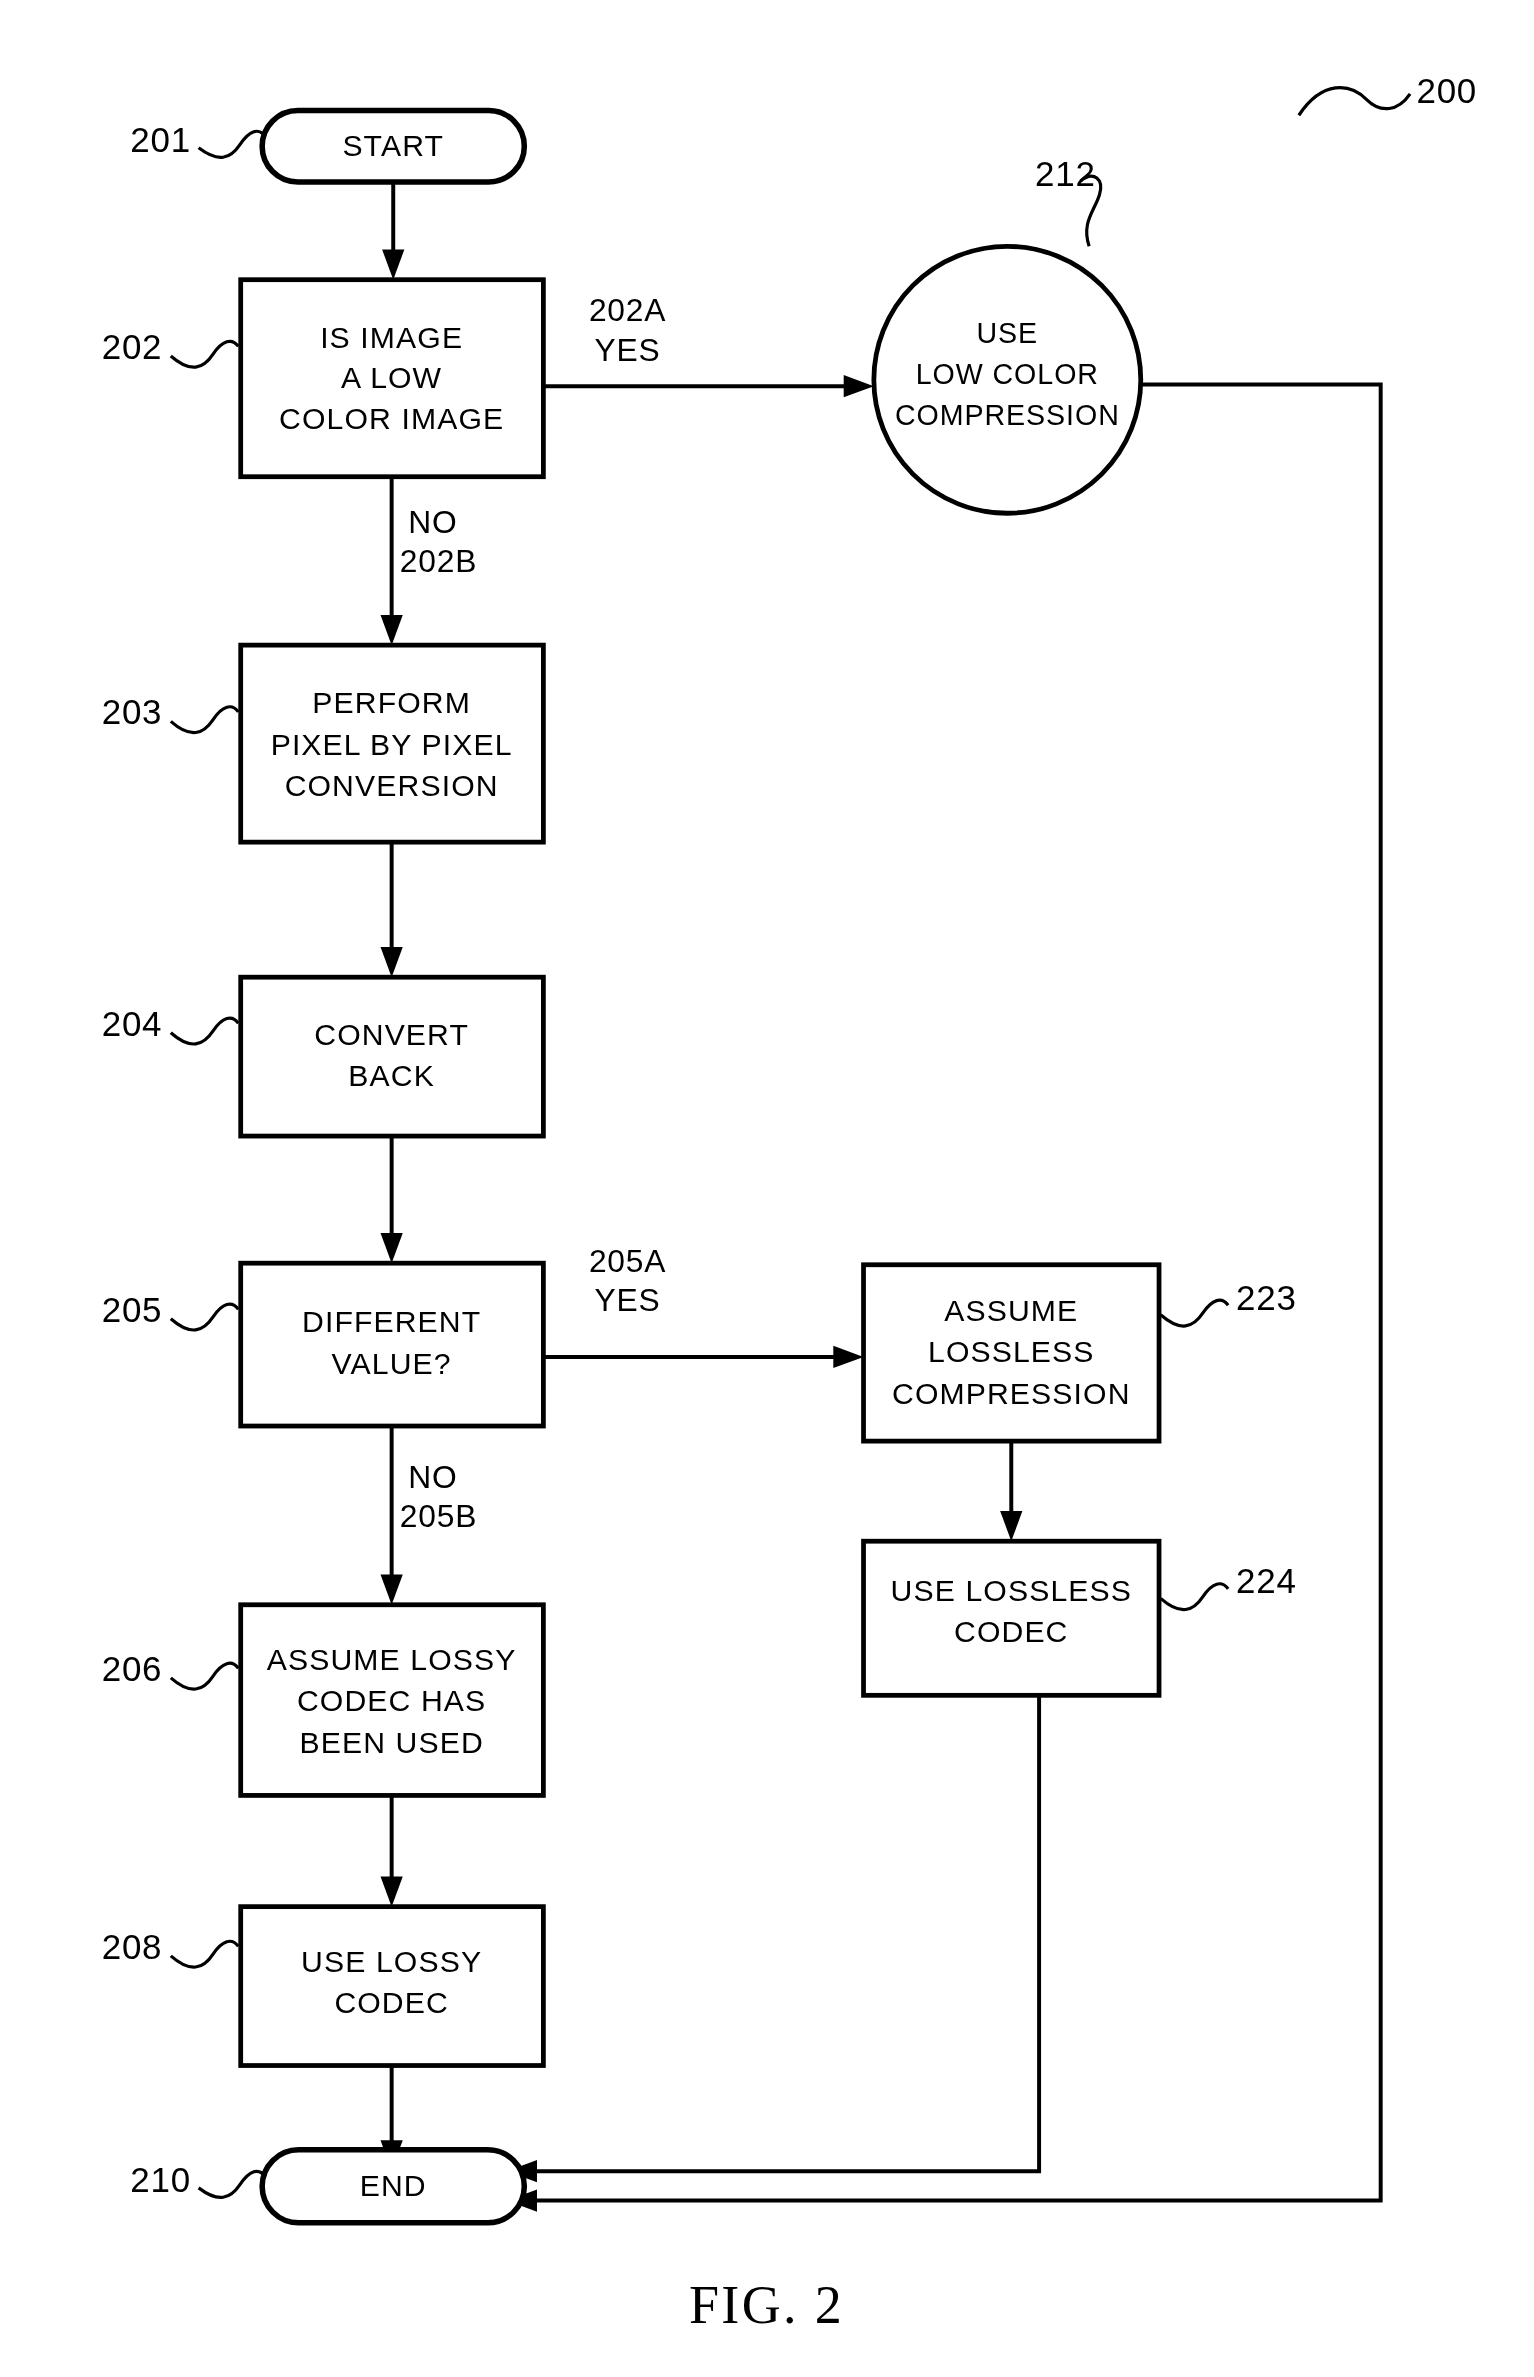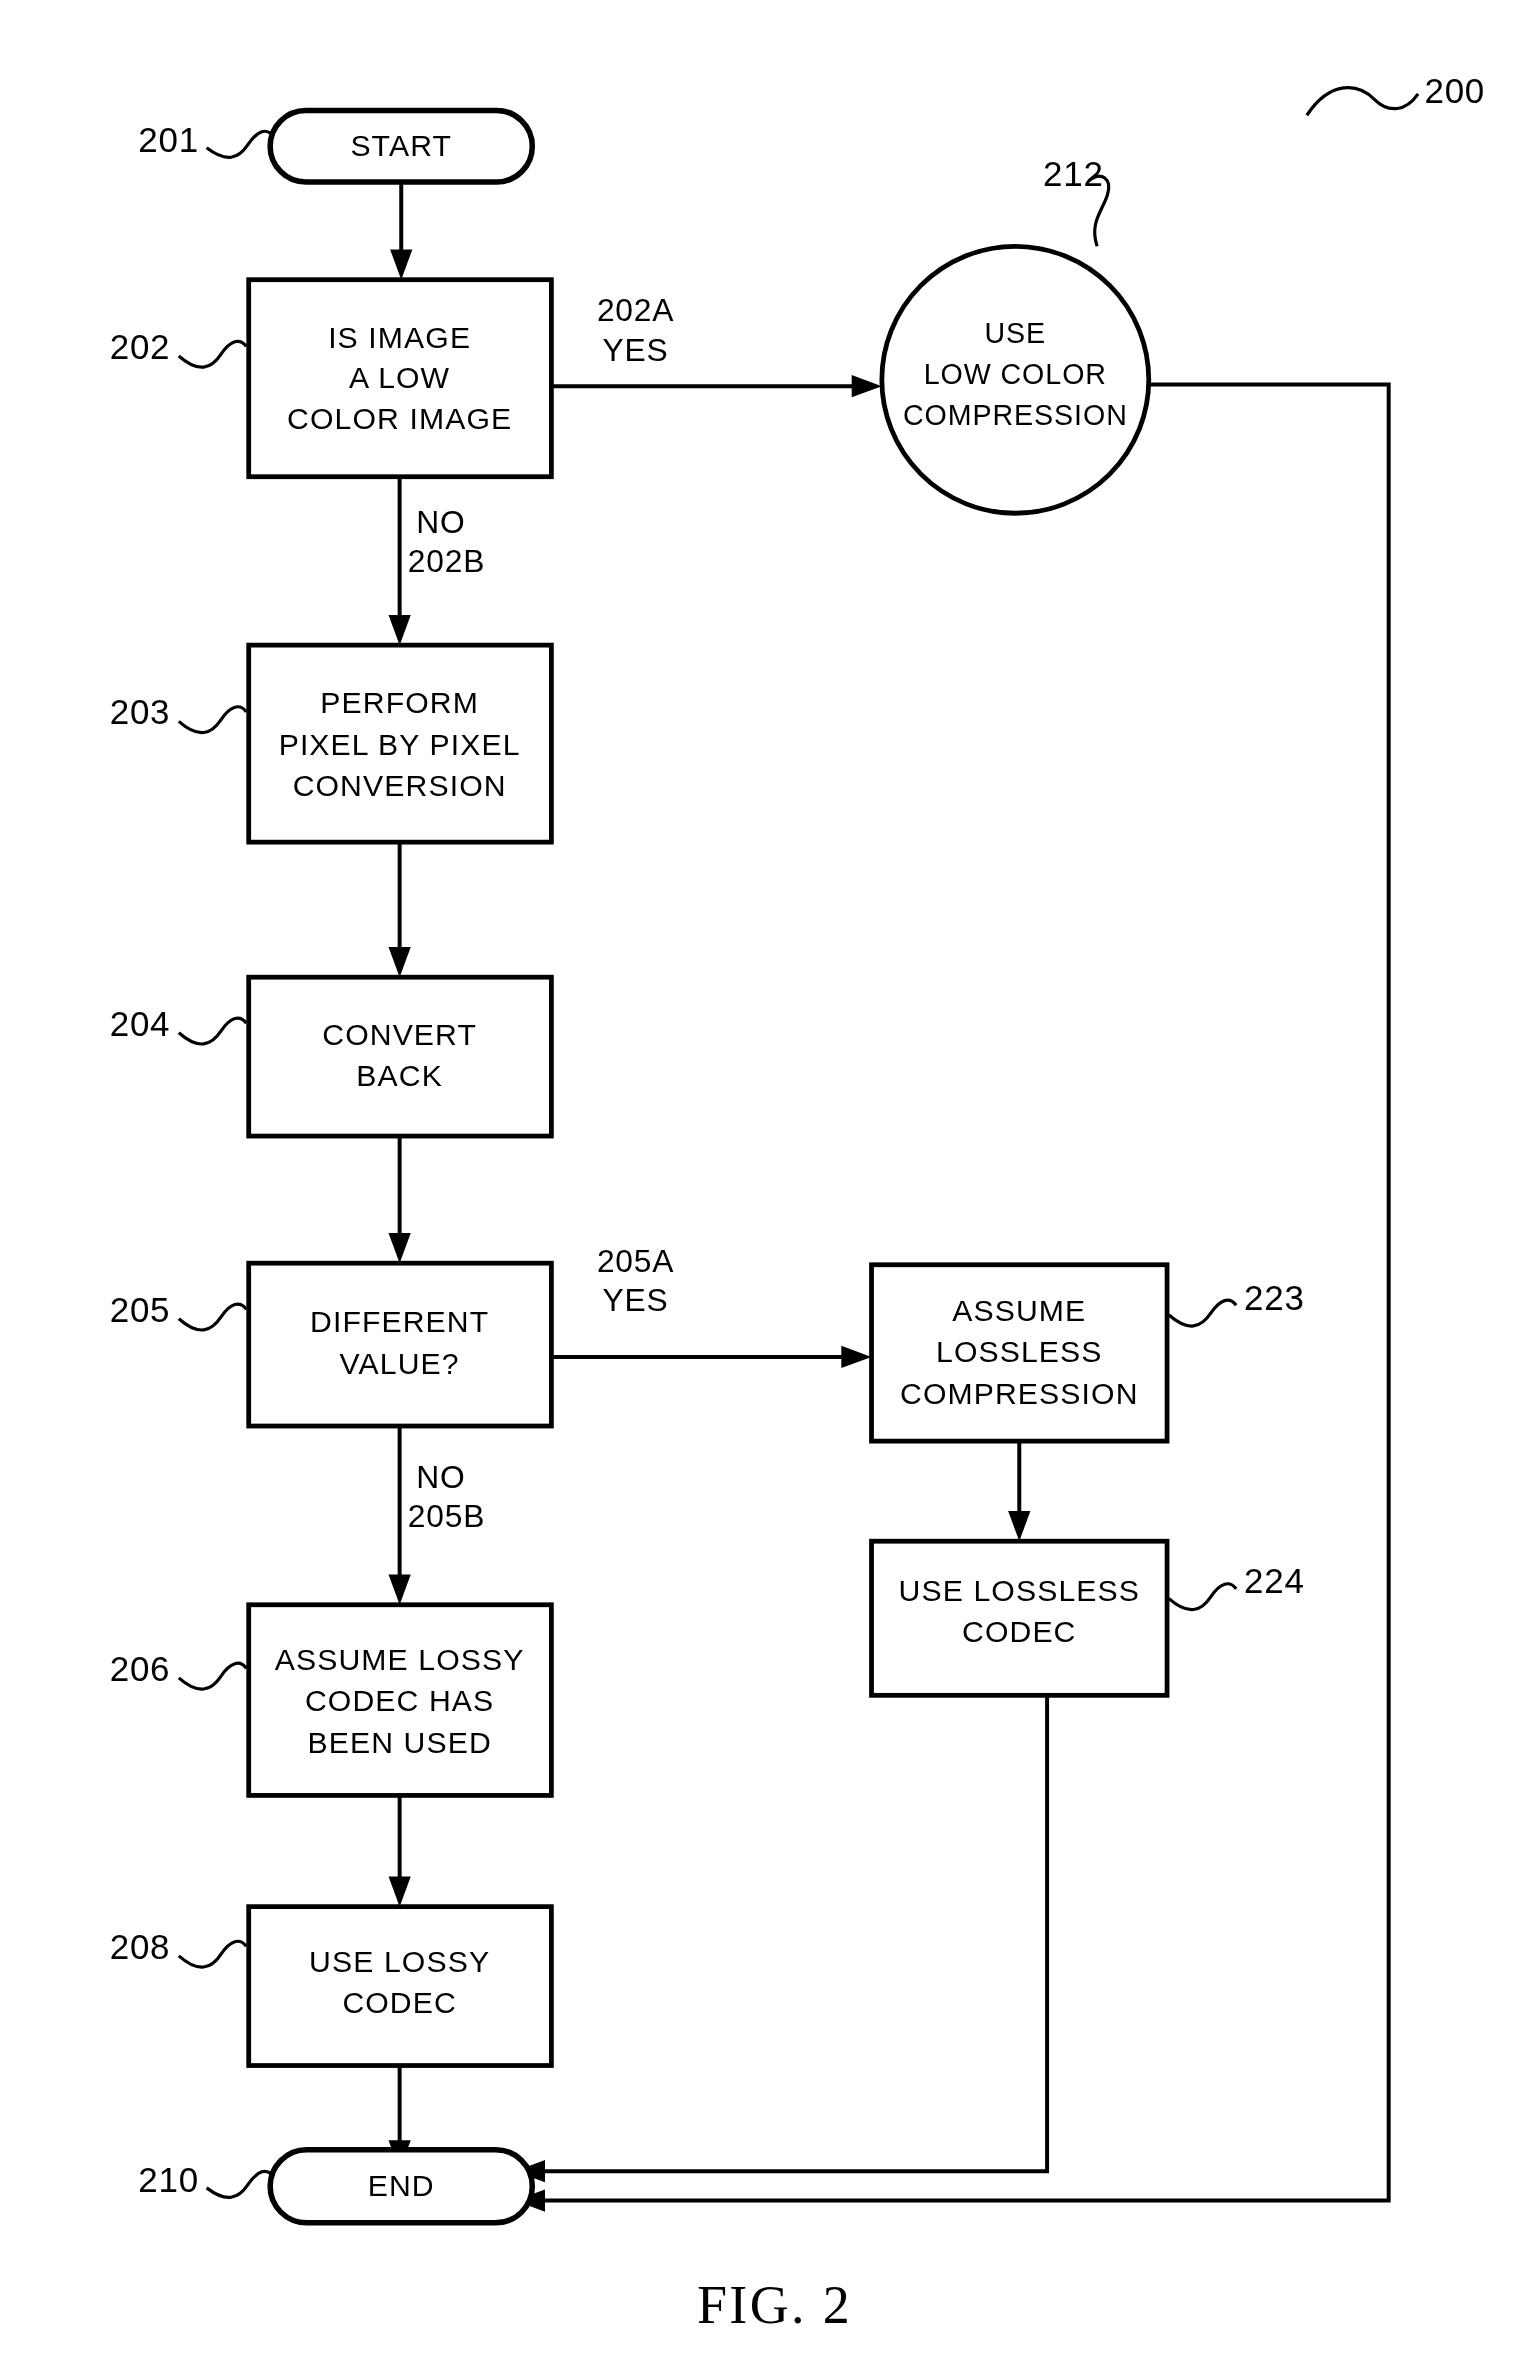--- a/index.html
+++ b/index.html
@@ -19,7 +19,6 @@
     left: 0; top: 0;
     width: 1462px;
     height: 2377px;
-    padding-left: 8px;
   }
   svg.flow {
     display: block;

